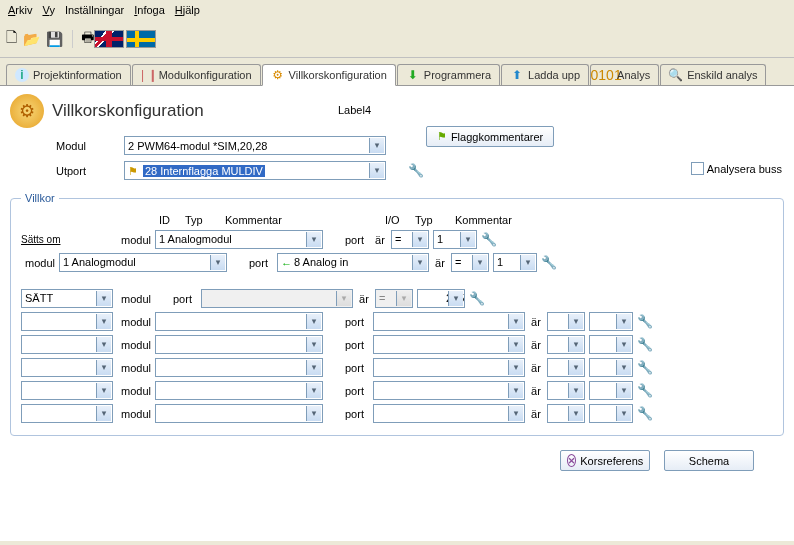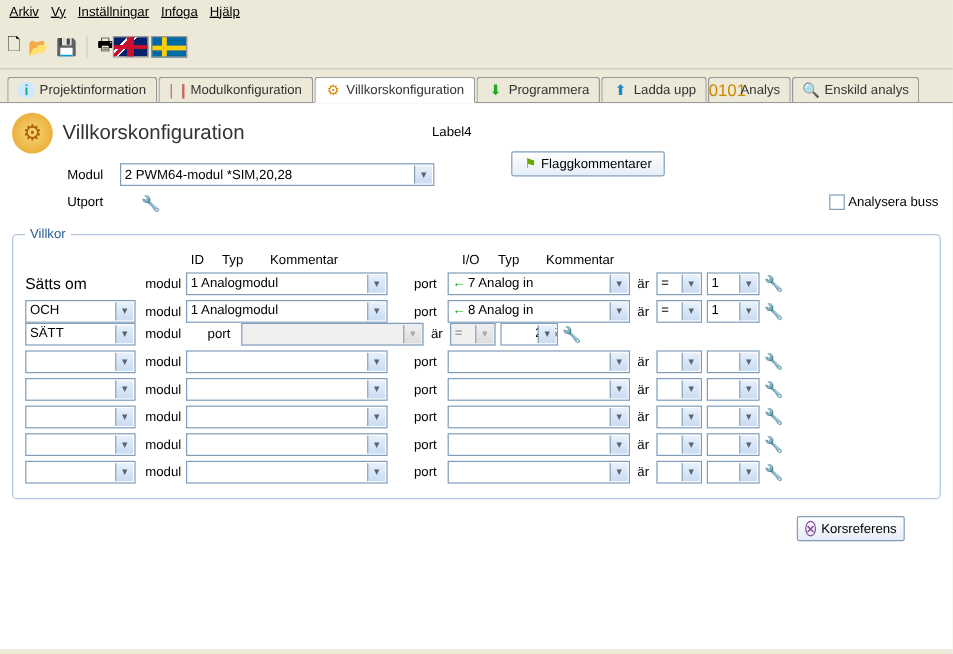--- a/index.html
+++ b/index.html
@@ -5,7 +5,7 @@
   * { box-sizing: border-box; margin: 0; padding: 0; font-family: Tahoma, Arial, sans-serif; font-size: 11px; }
   body { background: #ece9d8; width: 794px; height: 545px; overflow: hidden; }
   .menubar { display: flex; gap: 2px; padding: 2px 4px; background: #ece9d8; }
-  .menubar span { padding: 2px 4px; cursor: default; text-decoration: underline; }
+  .menubar span { padding: 2px 4px; cursor: default; }
   .menubar span u { text-decoration: underline; }
   .toolbar-row { display: flex; align-items: center; padding: 2px 6px; background: #ece9d8; border-bottom: 1px solid #c0c0c0; height: 38px; }
   .file-icons { display: flex; gap: 6px; align-items: center; }

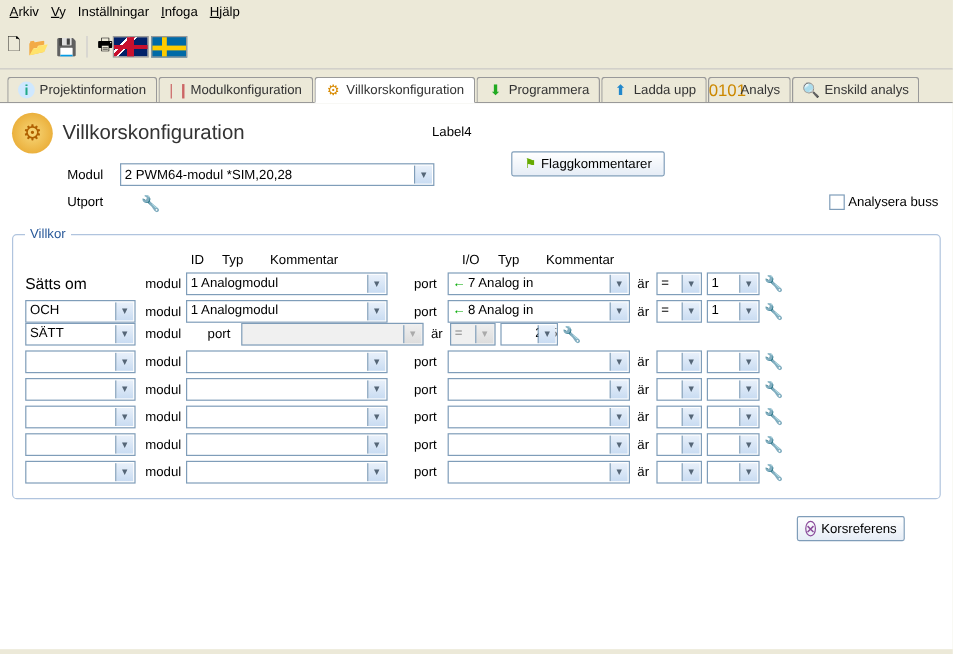--- a/index.html
+++ b/index.html
@@ -26,7 +26,7 @@
   .header-row { display: flex; align-items: center; gap: 8px; }
   .gear-large { width: 34px; height: 34px; border-radius: 50%; background: radial-gradient(#f7d779,#e6a023); display: flex; align-items:center; justify-content:center; color:#b06000; font-size:18px; }
   .page-title { font-size: 17px; font-family: Arial; color: #333; }
-  .label4 { position: absolute; left: 360px; top: 18px; font-size: 11px; }
+  .label4 { position: absolute; left: 338px; top: 18px; font-size: 11px; }
   .top-controls { margin-top: 8px; margin-left: 46px; }
   .ctrl-row { display: flex; align-items: center; gap: 4px; margin-bottom: 6px; }
   .lbl { width: 40px; text-align: left; font-size: 11px; }

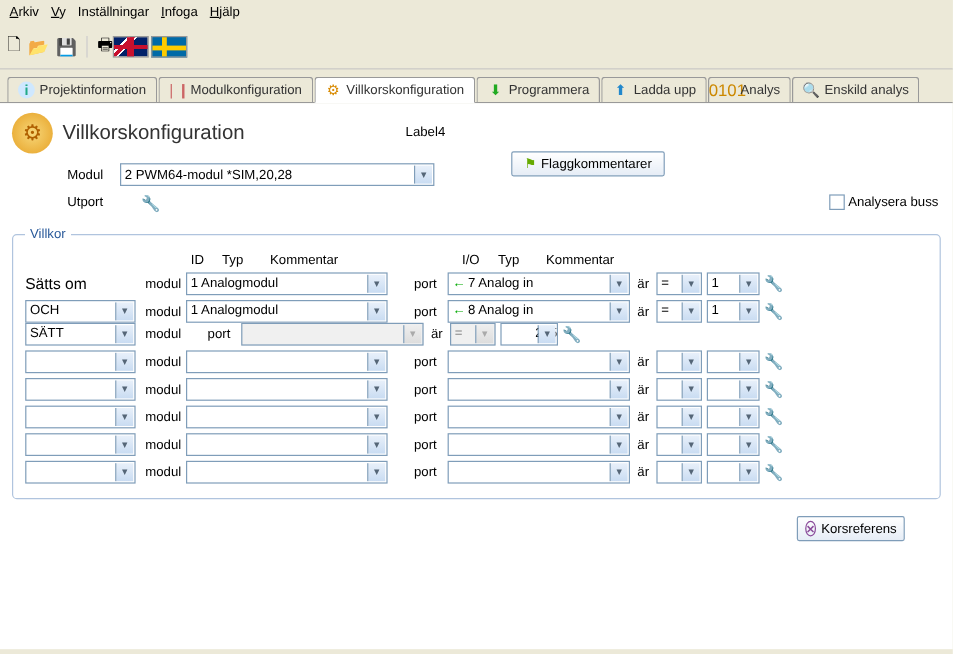--- a/index.html
+++ b/index.html
@@ -32,7 +32,7 @@
   .lbl { width: 40px; text-align: left; font-size: 11px; }
   .combo { border: 1px solid #7f9db9; background: #fff; font-size: 11px; padding: 1px 16px 1px 3px; position: relative; height: 19px; line-height: 17px; overflow: hidden; white-space: nowrap; }
   .combo::after { content:"▾"; position: absolute; right: 1px; top: 1px; bottom: 1px; width: 14px; background: linear-gradient(#e8f0fa,#c9dcf2); border-left: 1px solid #7f9db9; text-align: center; font-size: 9px; line-height: 15px; color: #4a6; color:#567; }
-  .combo-wide { width: 262px; }
+  .combo-wide { width: 262px; margin-left: 24px; }
   .btn { border: 1px solid #7f9db9; background: linear-gradient(#fff,#e6edf6); padding: 2px 10px; height: 21px; display: inline-flex; align-items: center; gap: 4px; cursor: pointer; border-radius: 2px; font-size: 11px; }
   .flagg-btn { position: absolute; left: 426px; top: 40px; }
   .wrench-icon { width: 16px; height: 16px; display:inline-flex; align-items:center; justify-content:center; color:#d88a00; font-size:13px;}

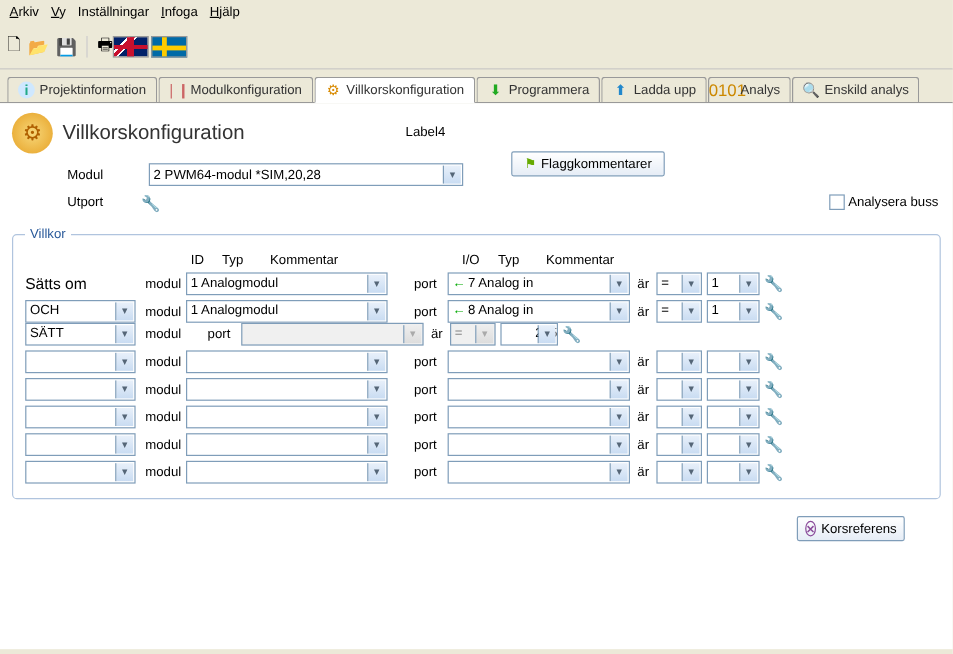--- a/index.html
+++ b/index.html
@@ -122,6 +122,10 @@
     </div>
     <div class="ctrl-row">
       <span class="lbl">Utport</span>
+      <div class="combo combo-wide">
+        <span style="color:#c90;margin-right:2px">⚑</span>
+        <span style="background:#316ac5;color:#fff;padding:0 2px">28 Internflagga MULDIV</span>
+      </div>
       <span style="width:14px"></span>
       <span class="wrench-icon">🔧</span>
     </div>

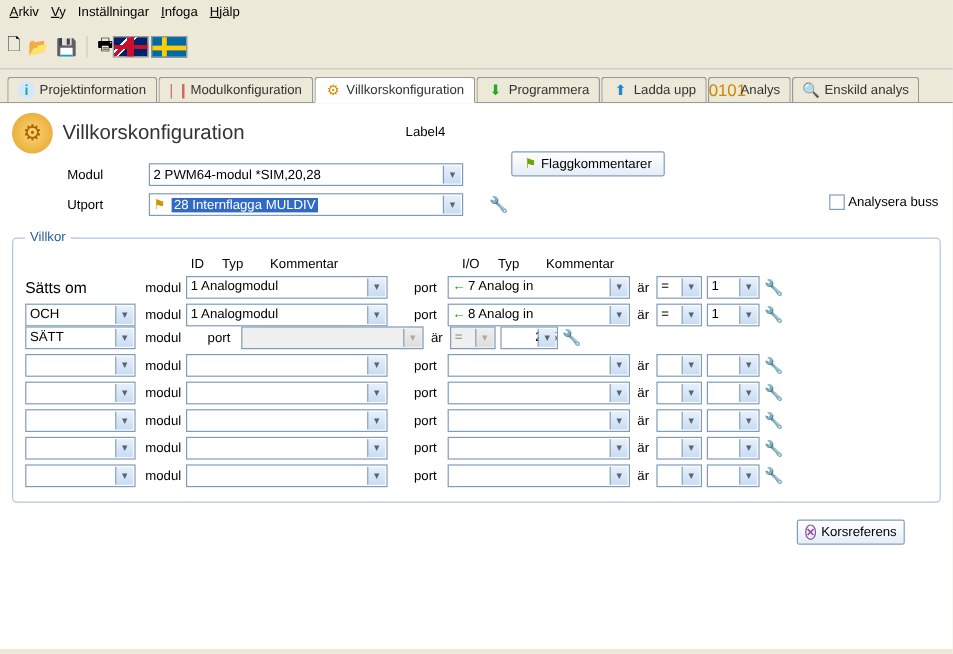--- a/index.html
+++ b/index.html
@@ -157,7 +157,7 @@
     <div id="cond-rows">
         <div style="display: flex; align-items: center; gap: 4px; margin-top: 4px;">
           <div style="width: 92px; display: flex; align-items: center; gap: 3px;">
-            <span style="font-size: 13px;">Sätts om</span>
+            <span style="font-size: 10px; text-decoration: underline;">Sätts om</span>
           </div>
           <span style="width: 34px; font-size: 11px; text-align: right;">modul</span>
           <div class="combox" style="width: 168px;">1 Analogmodul</div>

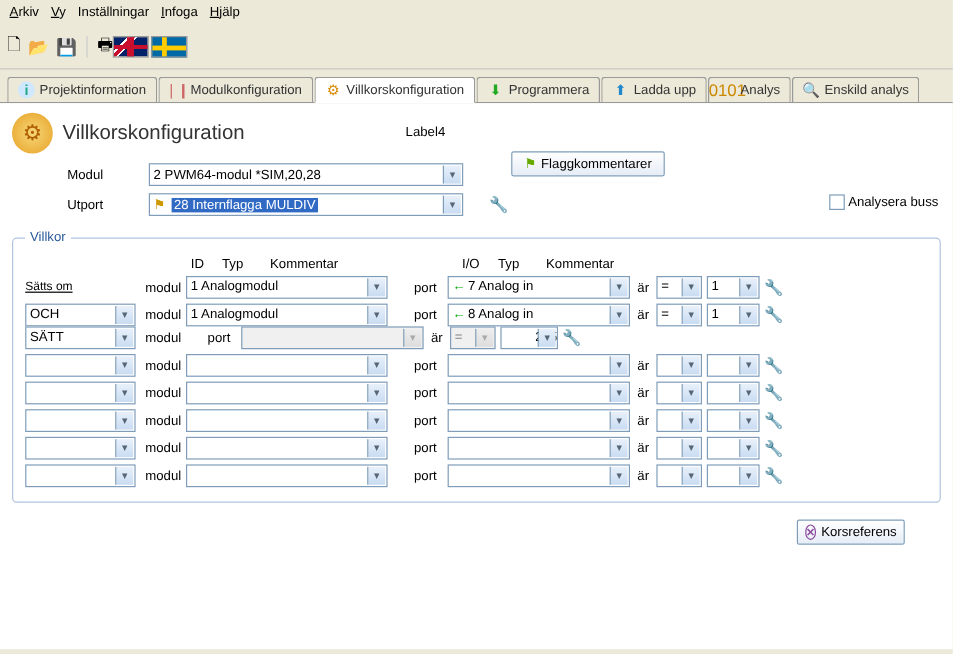--- a/index.html
+++ b/index.html
@@ -163,7 +163,6 @@
           <div class="combox" style="width: 168px;">1 Analogmodul</div>
           <span style="width: 14px;"></span>
           <span style="width: 24px; font-size: 11px;">port</span>
-          <div class="combox" style="width: 152px;"><span class="arrow-green">←</span>7  Analog in</div>
           <span style="width: 14px; font-size: 11px; text-align: center;">är</span>
           <div class="combox" style="width: 38px;">=</div>
           <div class="combox" style="width: 44px;">1</div>

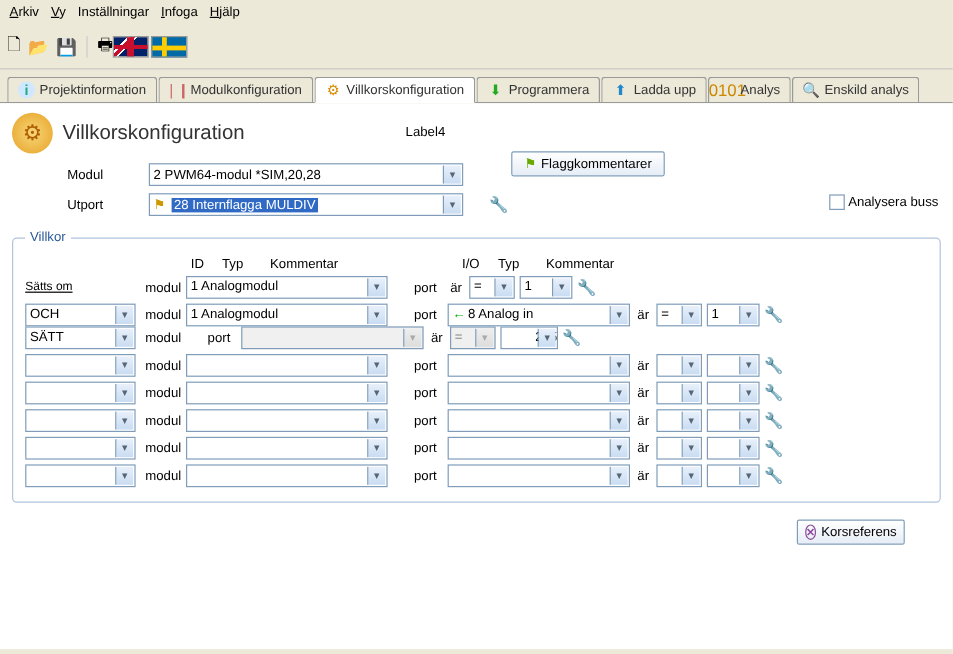--- a/index.html
+++ b/index.html
@@ -169,9 +169,6 @@
           <span class="wrench-icon">🔧</span>
         </div>
         <div style="display: flex; align-items: center; gap: 4px; margin-top: 4px;">
-          <div style="width: 92px; display: flex; align-items: center; gap: 3px;">
-            <div class="combox" style="width: 92px;">OCH</div>
-          </div>
           <span style="width: 34px; font-size: 11px; text-align: right;">modul</span>
           <div class="combox" style="width: 168px;">1 Analogmodul</div>
           <span style="width: 14px;"></span>

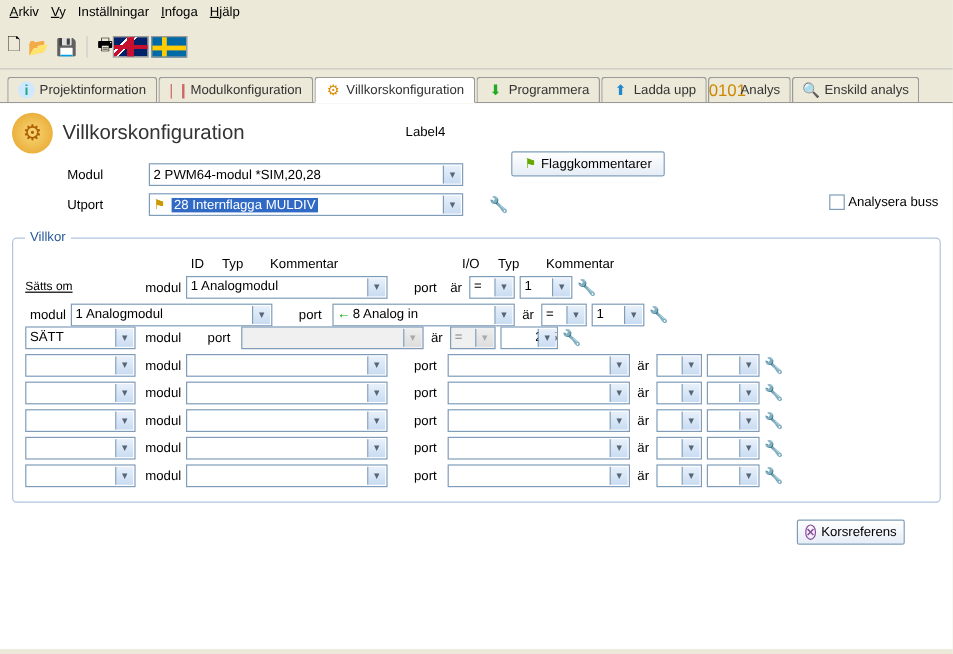--- a/index.html
+++ b/index.html
@@ -179,7 +179,7 @@
           <div class="combox" style="width: 44px;">1</div>
           <span class="wrench-icon">🔧</span>
         </div>
-        <div style="display: flex; align-items: center; gap: 4px; margin-top: 0;">
+        <div style="display: flex; align-items: center; gap: 4px; margin-top: 17px;">
           <div style="width: 92px; display: flex; align-items: center; gap: 3px;">
             <div class="combox" style="width: 92px;">SÄTT</div>
           </div>

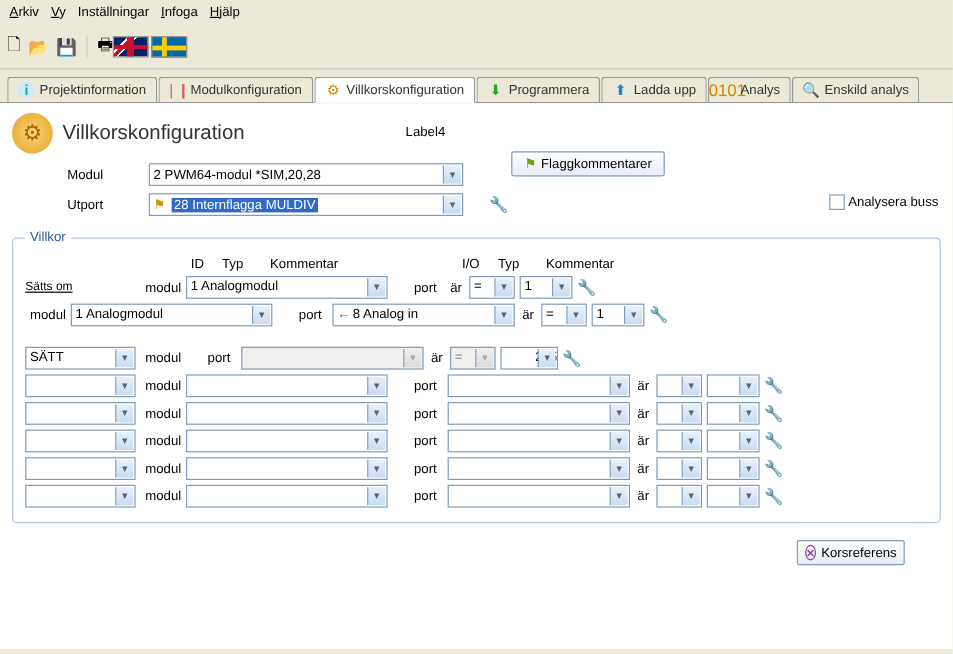--- a/index.html
+++ b/index.html
@@ -271,6 +271,9 @@
       <span class="icon-circle-x">✕</span>
       <span>Korsreferens</span>
     </button>
+    <button class="btn btn-lg">
+      <span>Schema</span>
+    </button>
   </div>
 
 </div>

